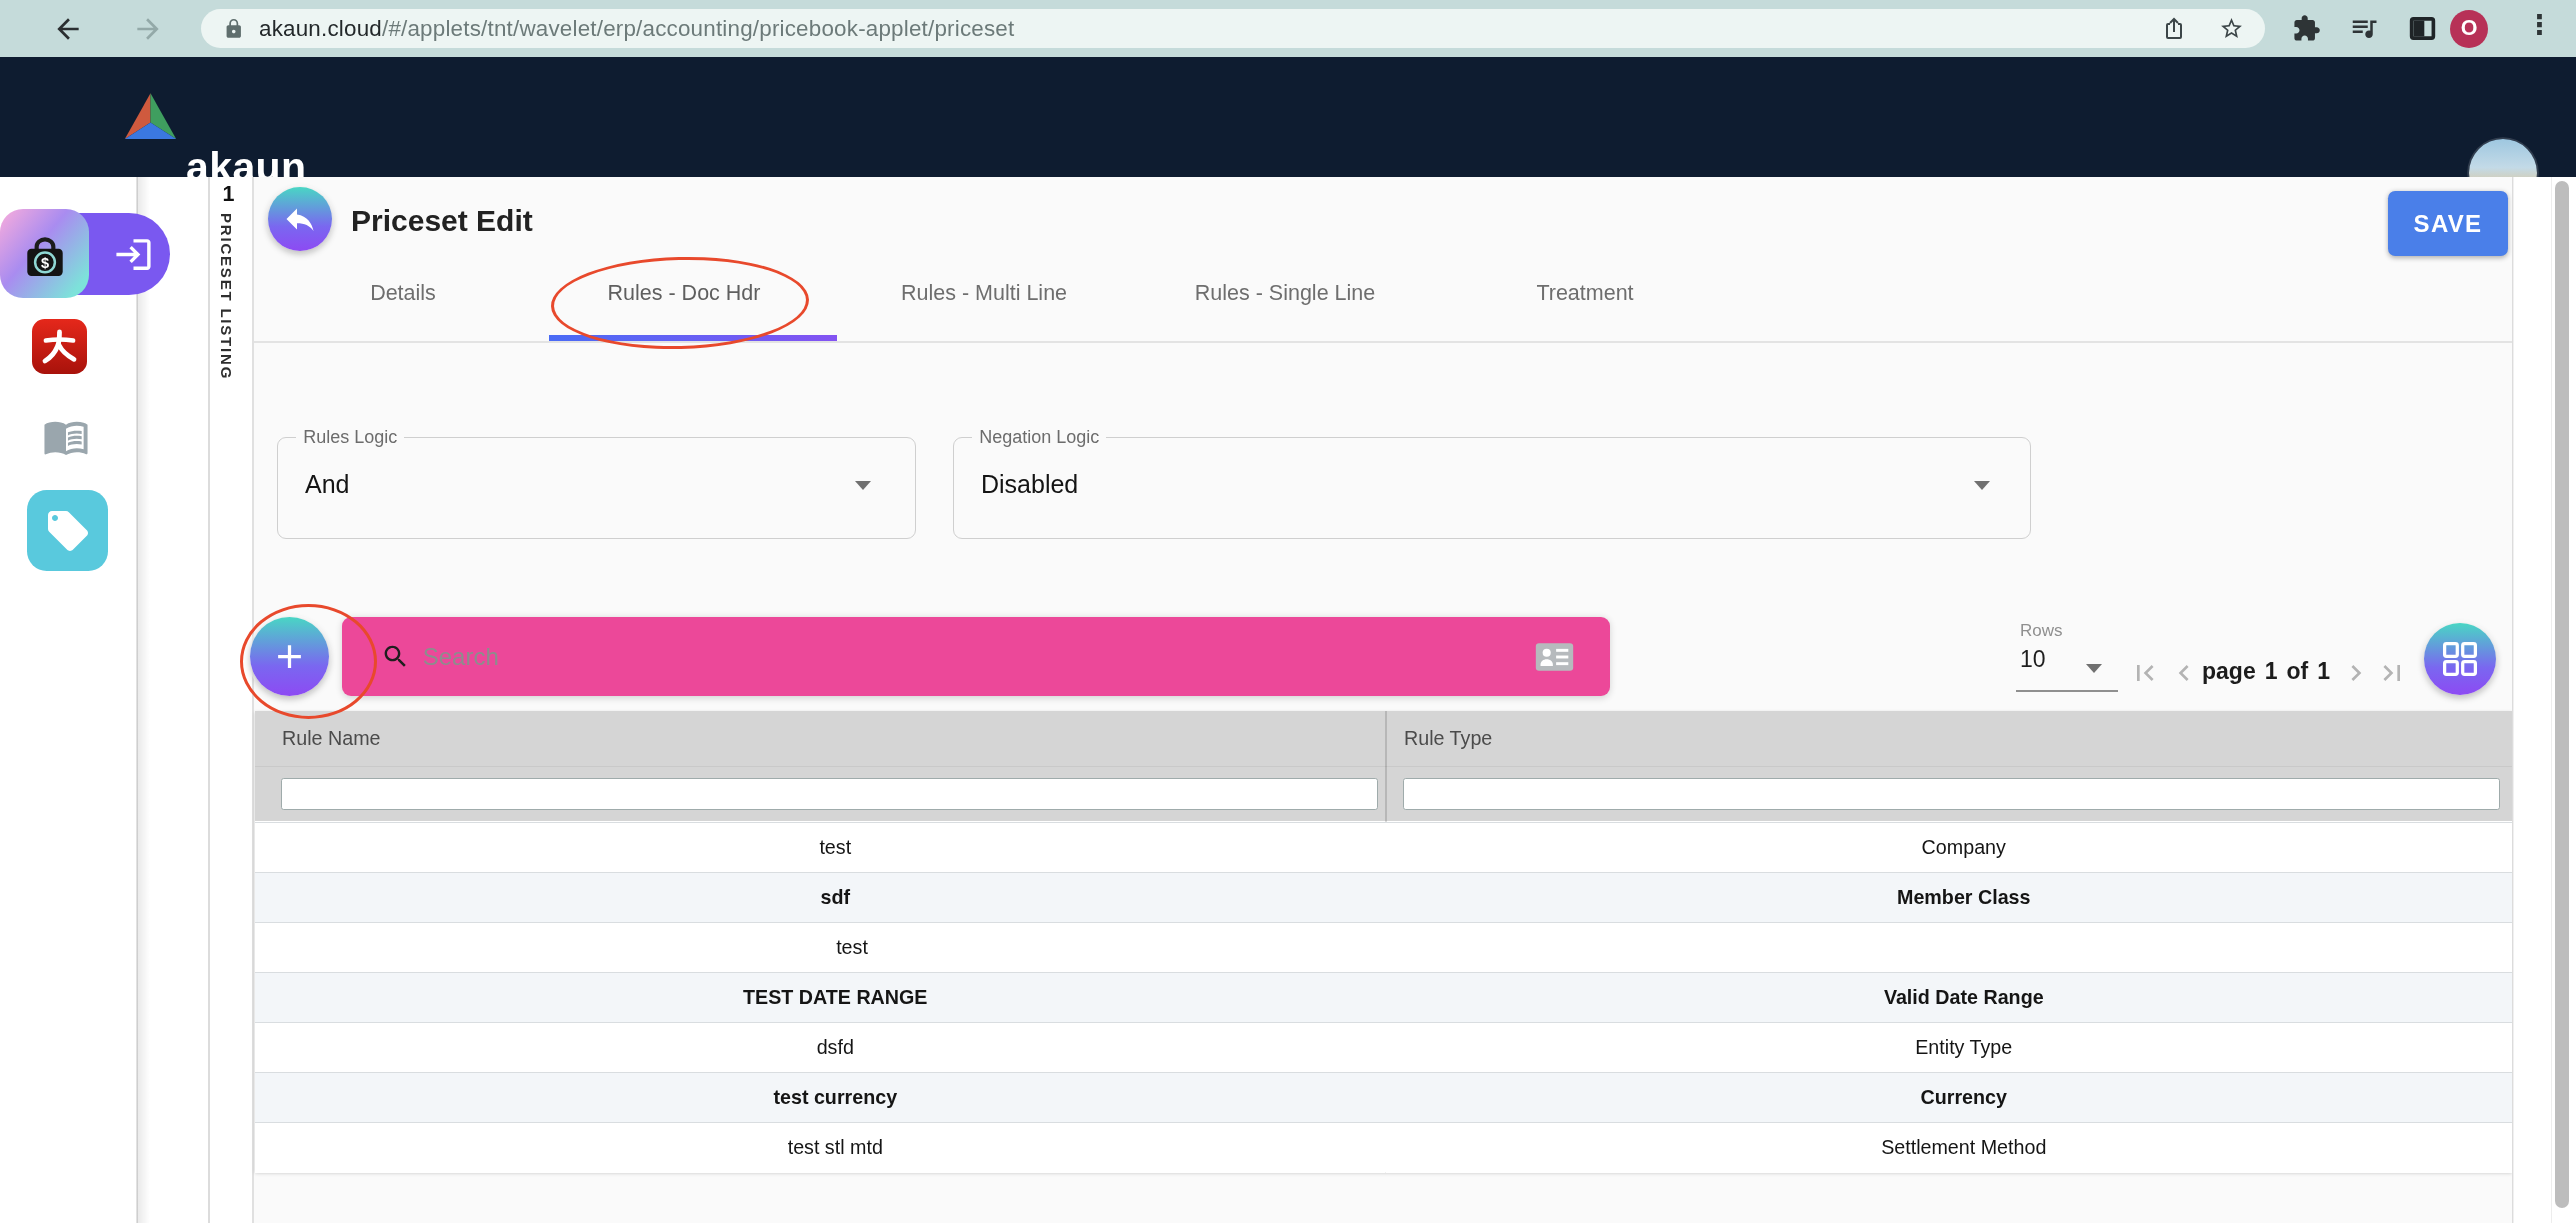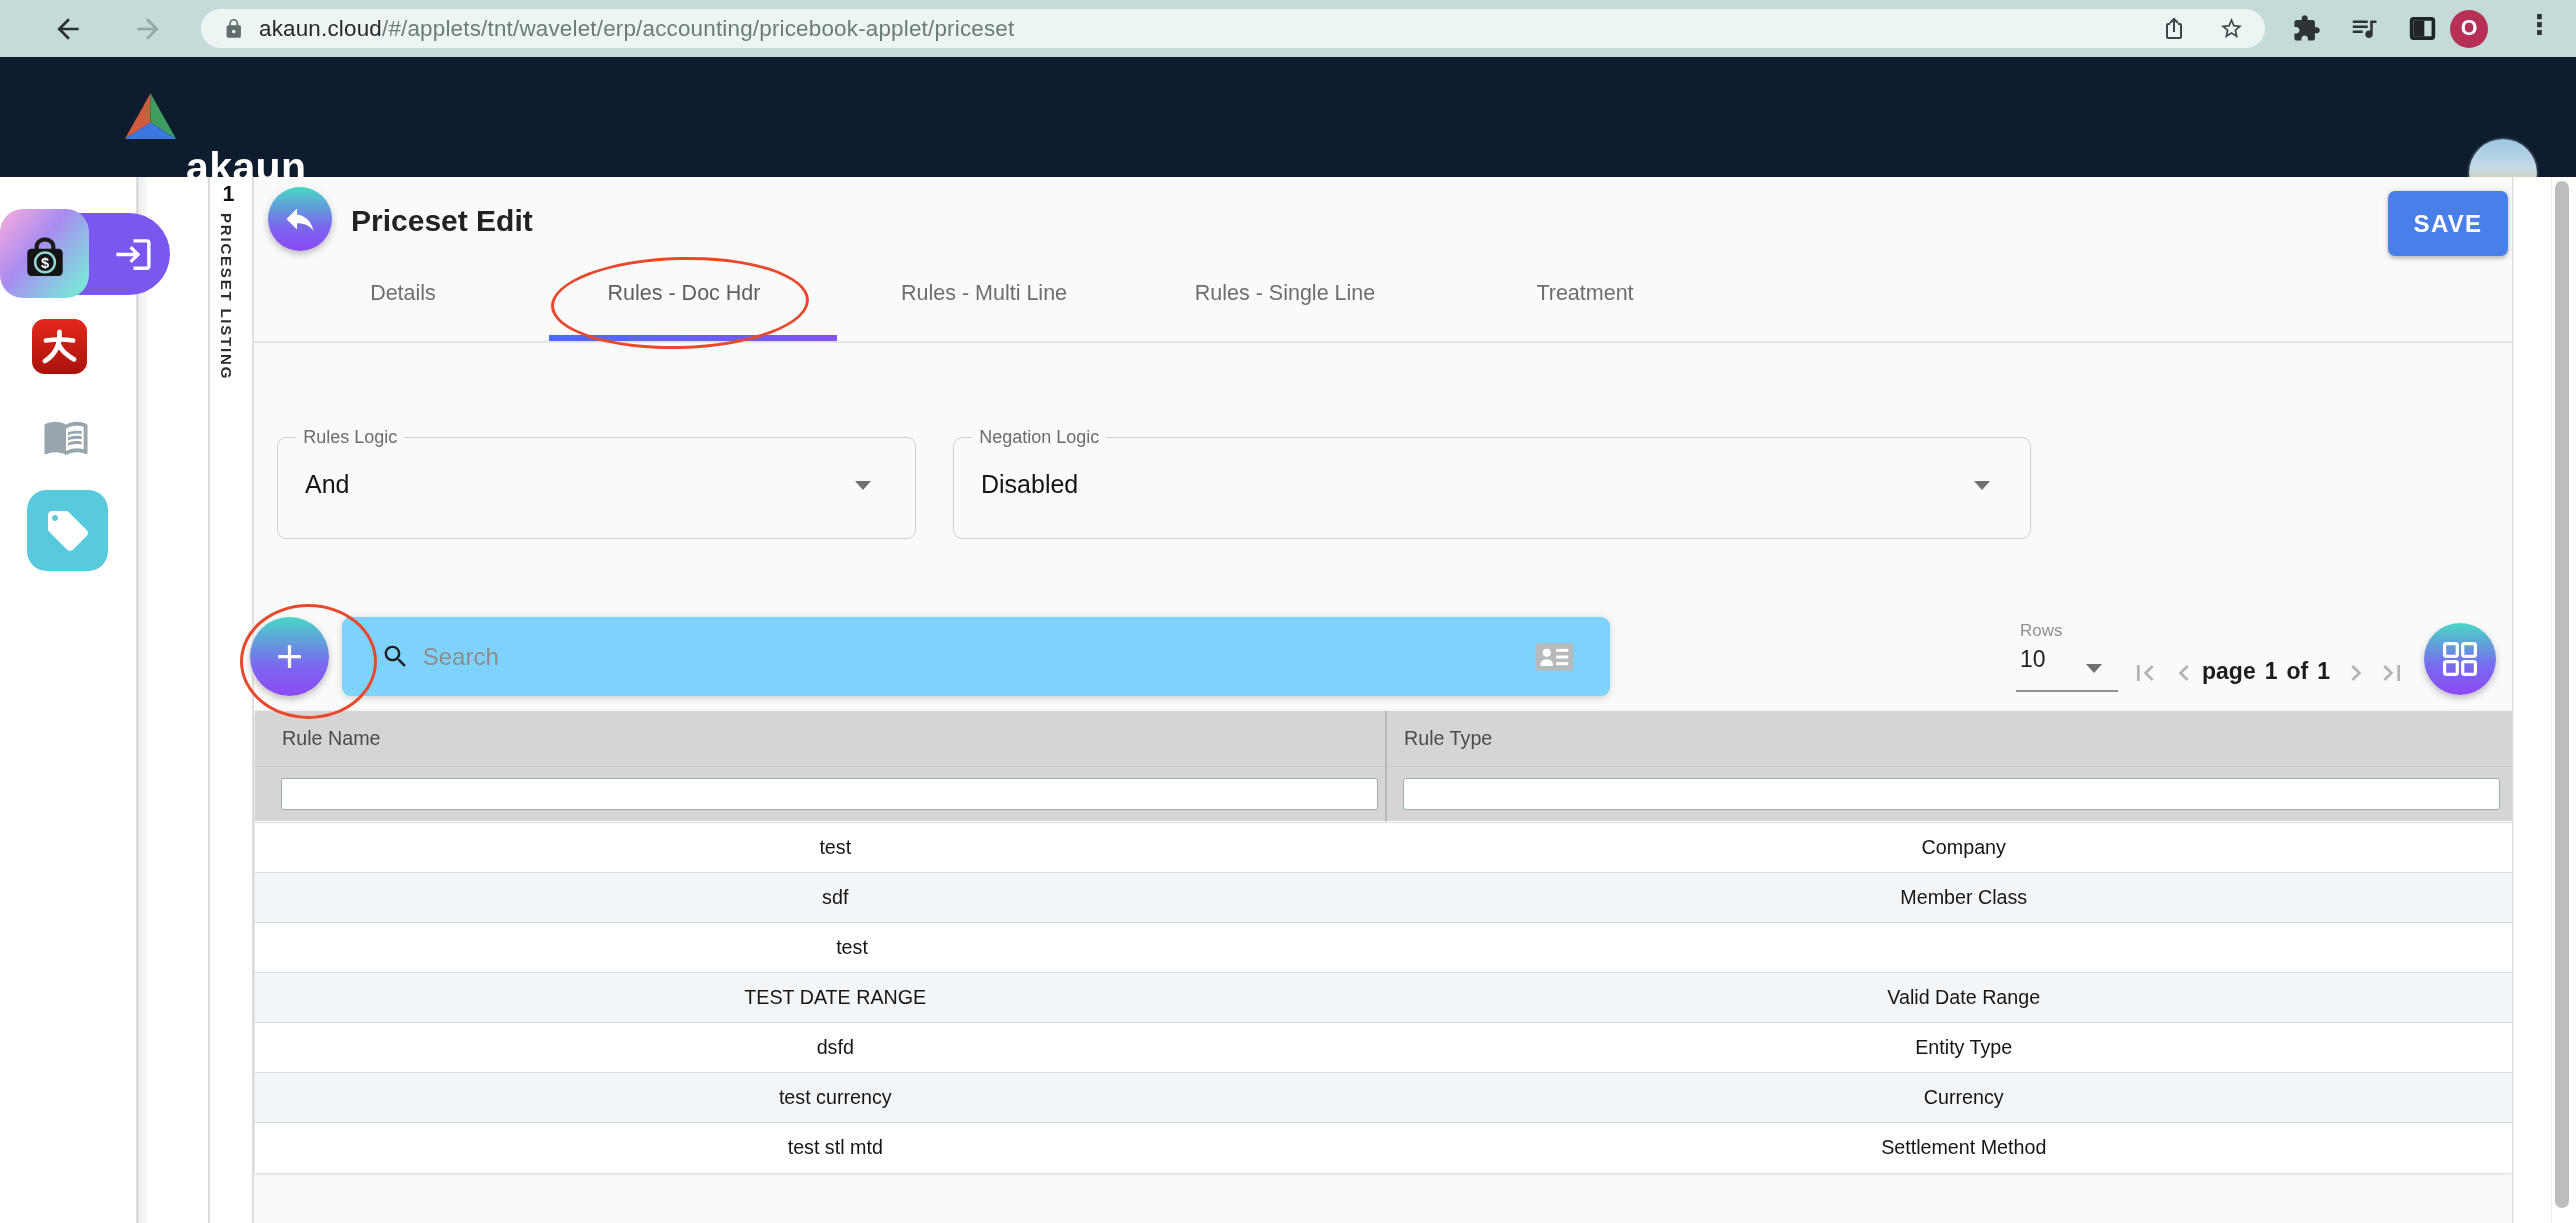--- a/index.html
+++ b/index.html
@@ -71,7 +71,7 @@
   .caret{width:0;height:0;border-left:8px solid transparent;border-right:8px solid transparent;border-top:9.8px solid #707070;}
   .fieldset .caret{position:absolute;top:43px;}
 
-  .search-card{left:342px;top:617px;width:1268px;height:79px;border-radius:9px;background:#7dd3fc;
+  .search-card{left:342px;top:617px;width:1268px;height:79px;border-radius:9px;background:#ec4899;
     box-shadow:0 1.8px 7.2px rgba(0,0,0,.16);display:flex;align-items:center;}
   .search-input{border:none;outline:none;font-size:24px;color:#333;flex:1;margin-left:10.7px;background:transparent;
     font-family:"Liberation Sans","DejaVu Sans",sans-serif;}

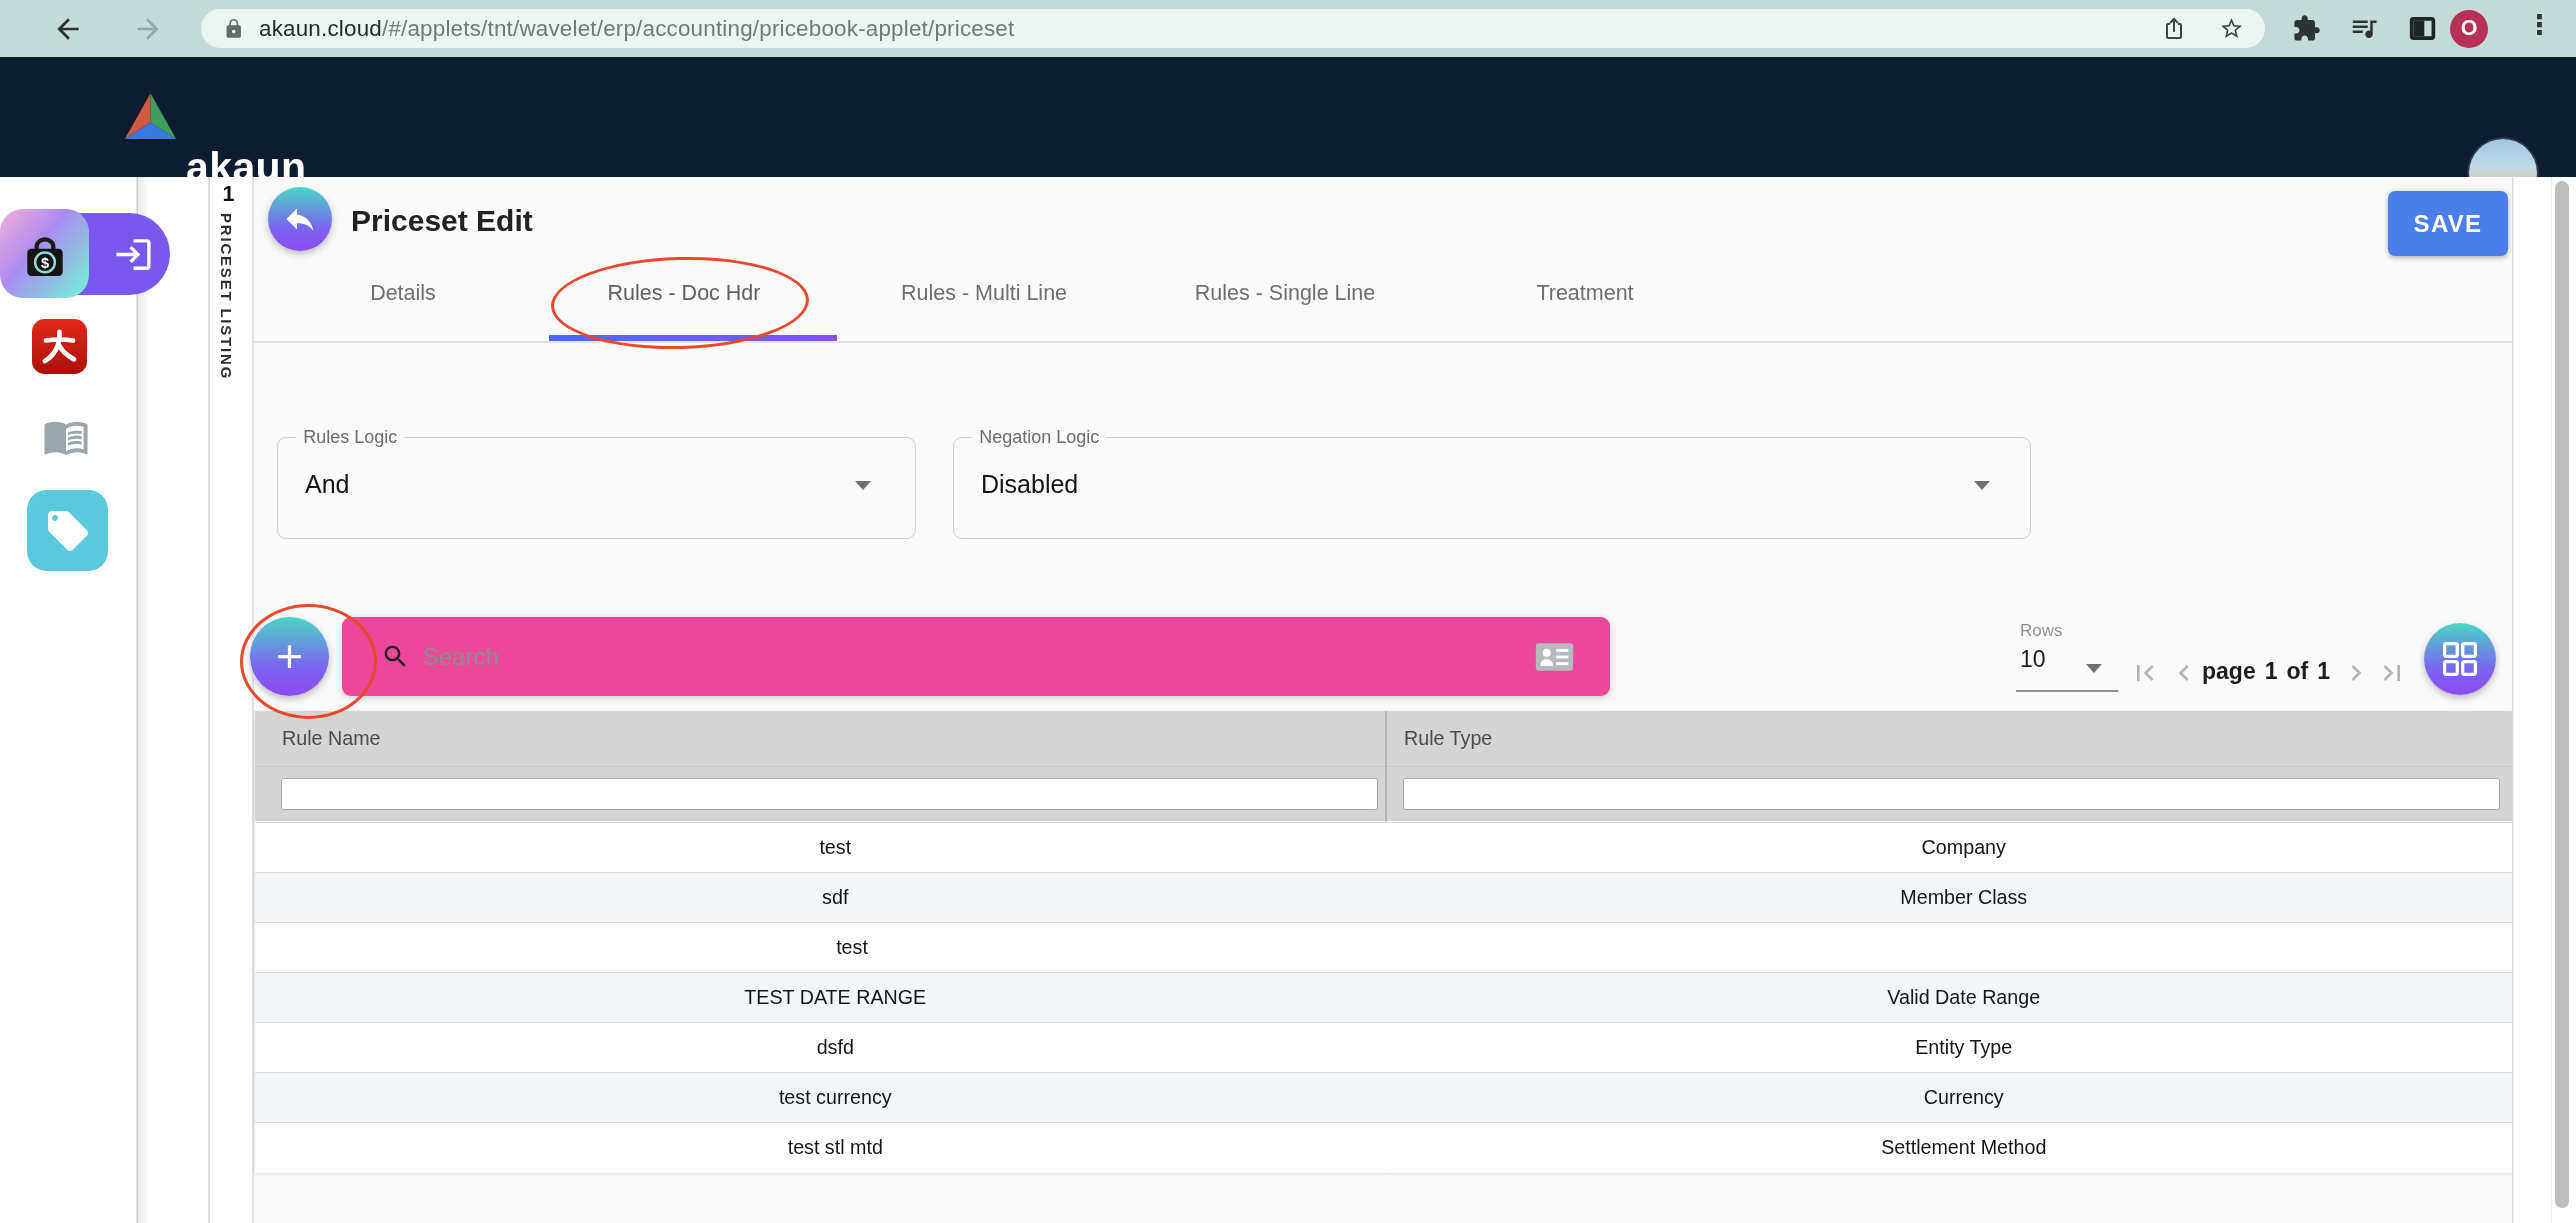--- a/index.html
+++ b/index.html
@@ -98,7 +98,7 @@
   .col-divider2{position:absolute;left:1130px;top:111px;width:0.9px;height:351px;background:rgba(0,0,0,.06);}
   .trow{position:absolute;left:0;width:100%;height:50px;border-top:0.9px solid #d9dde0;box-sizing:border-box;display:flex;}
   .trow.odd{background:#ffffff;}
-  .trow.even{background:#f3f6f9;}
+  .trow.even{background:#f3f6f9;font-weight:bold;}
   .tcell{width:1130px;text-align:center;font-size:19.7px;color:#151515;line-height:49px;
     white-space:nowrap;overflow:hidden;margin-left:32px;}
 

